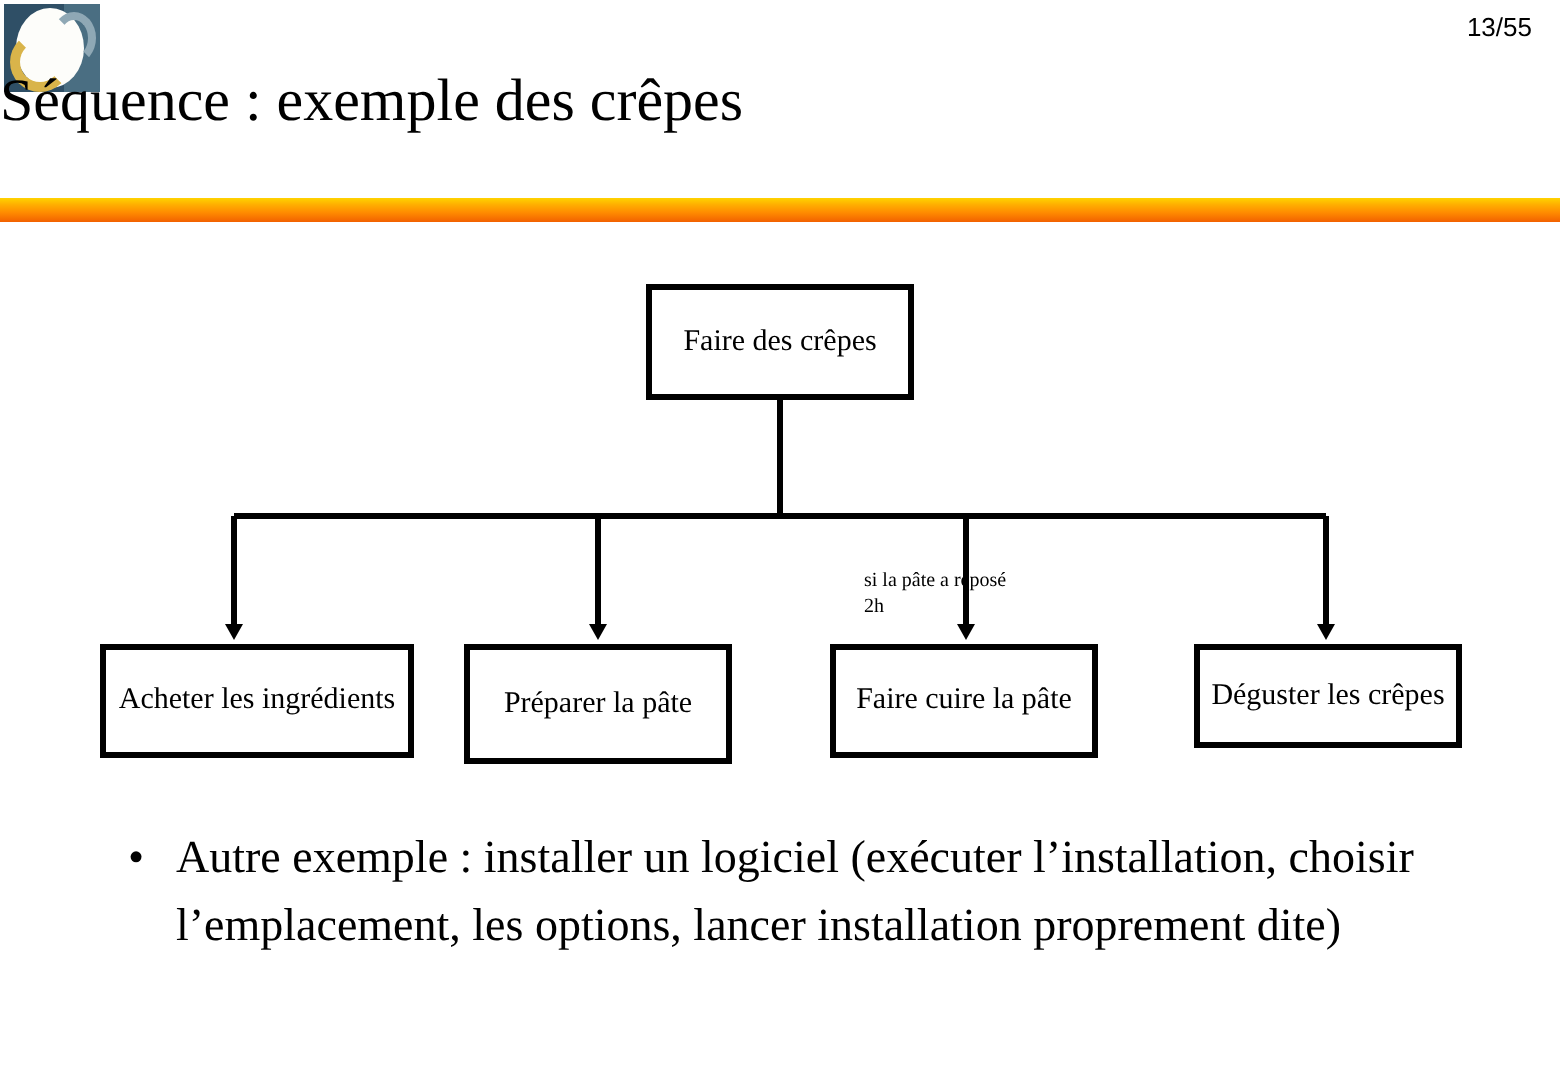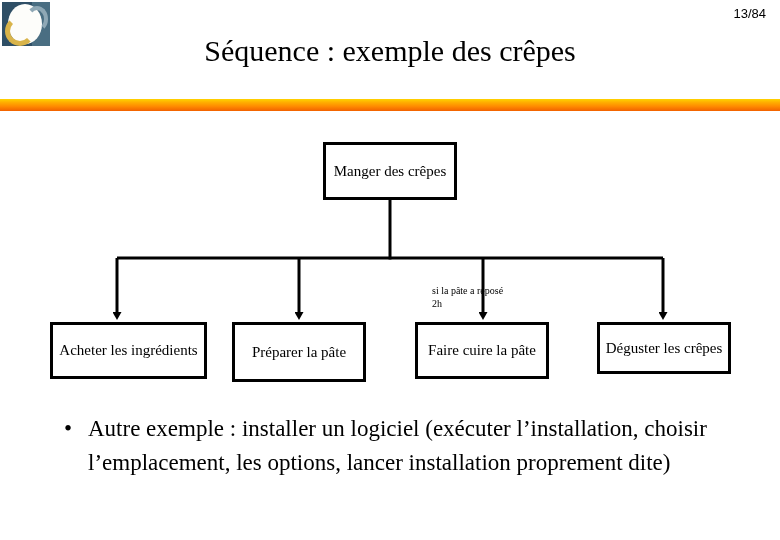--- a/index.html
+++ b/index.html
@@ -215,7 +215,7 @@
   </div>
 </div>
 
-<div id="page-number">13/84</div>
+<div id="page-number">13/55</div>
 
 <div id="slide-title">Séquence : exemple des crêpes</div>
 

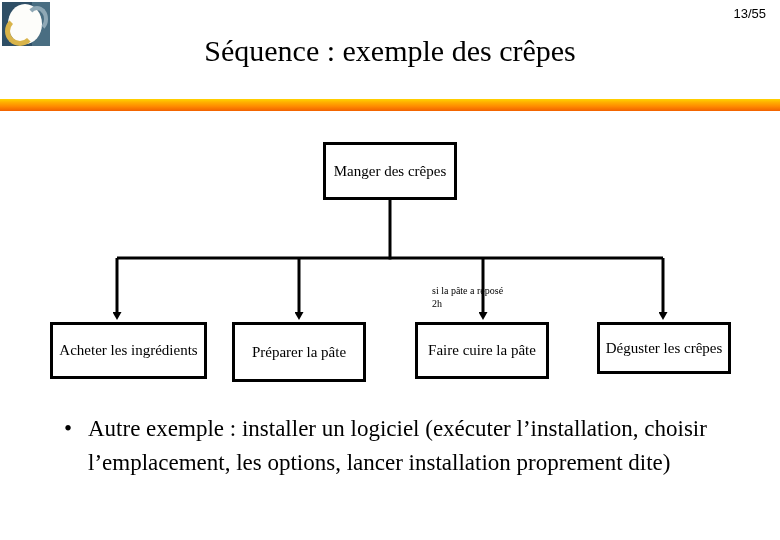--- a/index.html
+++ b/index.html
@@ -116,7 +116,7 @@
     left: 0;
     top: 32px;
     width: 780px;
-    text-align: center;
+    text-align: left;
     font-family: "Liberation Serif", "DejaVu Serif", serif;
     font-size: 30px;
     line-height: 38px;

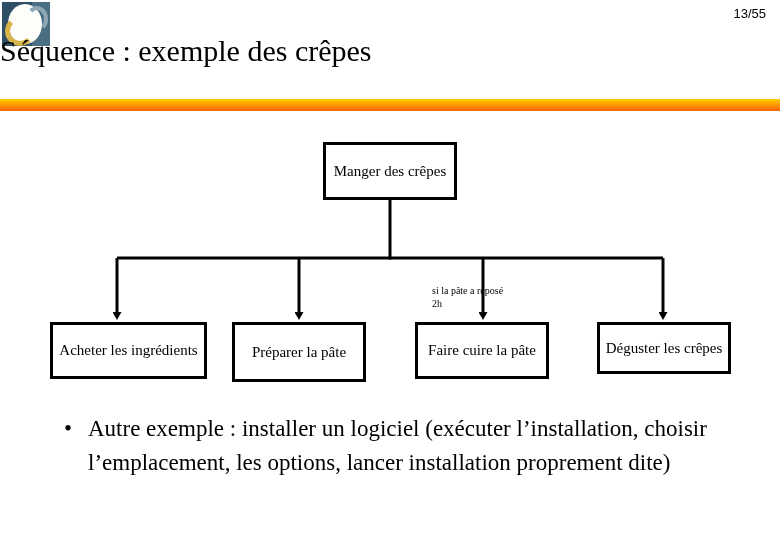--- a/index.html
+++ b/index.html
@@ -238,7 +238,7 @@
   <line x1="663" y1="258" x2="663" y2="316" stroke="#000000" stroke-width="3" marker-end="url(#arrowhead)"></line>
 </svg>
 
-<div class="node-box" id="node-root">Manger des crêpes</div>
+<div class="node-box" id="node-root">Faire des crêpes</div>
 
 <div class="node-box" id="node-buy">Acheter les ingrédients</div>
 

